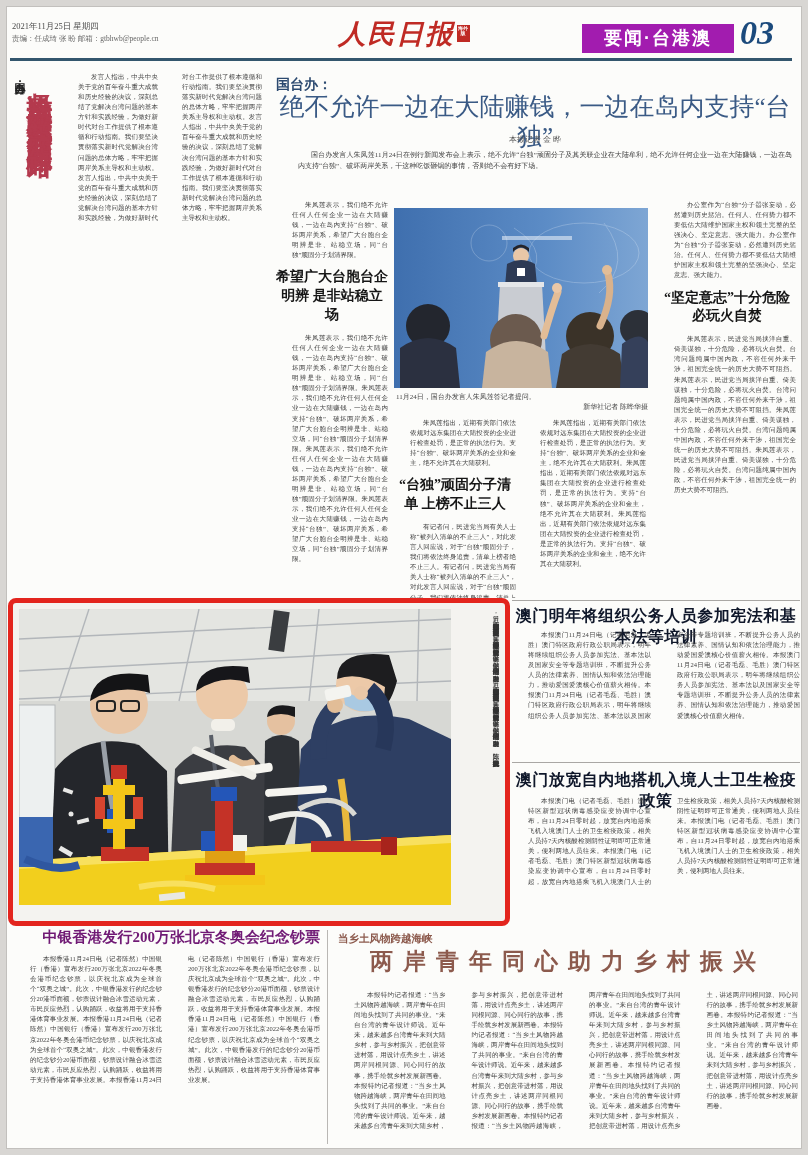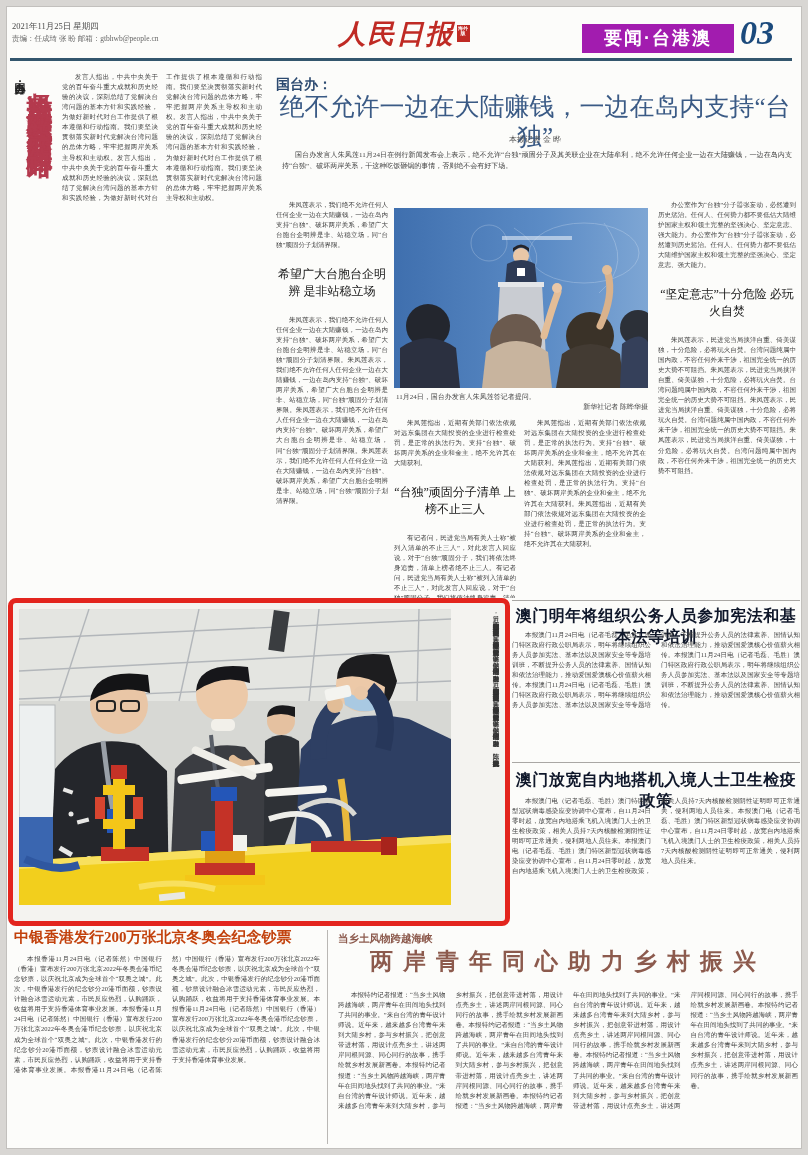--- a/index.html
+++ b/index.html
@@ -30,7 +30,7 @@
   .header-rule{left:10px;top:58px;width:782px;height:3px;background:#33566d;}
   
   .tiny{font-size:6.5px;line-height:1.55;color:#3f3f3f;text-align:justify;overflow:hidden;}
-  .tiny p{margin:0 0 3px 0;text-indent:13px;}
+  .tiny p{margin:0 0 3px 16px;text-indent:13px;}
   .subhead{font-size:12px;font-weight:normal;color:#161616;text-align:center;
     line-height:1.35;margin:16px 0;text-indent:0;}
   .vert{writing-mode:vertical-rl;text-orientation:upright;}

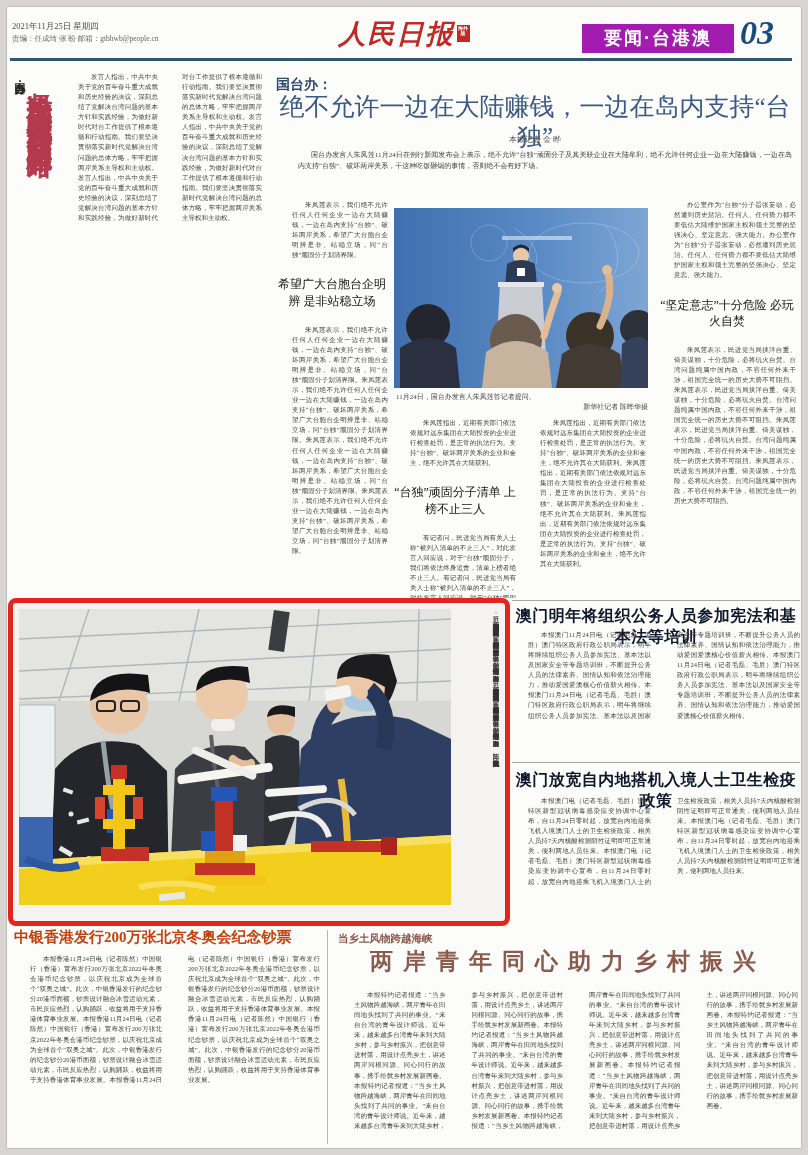--- a/index.html
+++ b/index.html
@@ -31,8 +31,8 @@
   
   .tiny{font-size:6.5px;line-height:1.55;color:#3f3f3f;text-align:justify;overflow:hidden;}
   .tiny p{margin:0 0 3px 16px;text-indent:13px;}
-  .subhead{font-size:12px;font-weight:normal;color:#161616;text-align:center;
-    line-height:1.35;margin:16px 0;text-indent:0;}
+  .subhead{font-size:14px;font-weight:bold;color:#161616;text-align:center;
+    line-height:1.35;margin:8px 0;text-indent:0;}
   .vert{writing-mode:vertical-rl;text-orientation:upright;}
   
   .left-kicker{left:12px;top:74px;height:70px;font-size:11px;font-weight:bold;color:#222;}

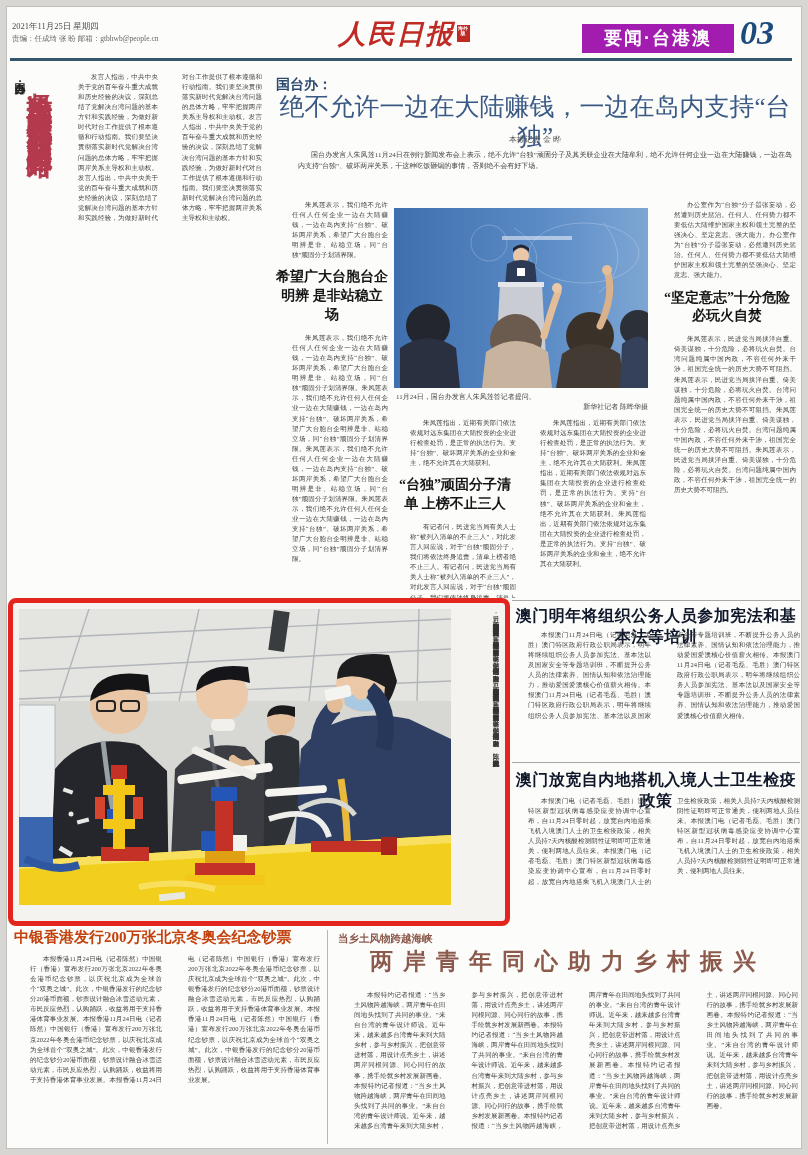--- a/index.html
+++ b/index.html
@@ -65,8 +65,8 @@
   .macau-cols{width:288px;column-count:2;column-gap:10px;}
   .hr-thin{height:1px;background:#a9a7a4;}
   
-  .bl-headline{left:14px;top:928px;width:306px;text-align:left;font-size:15px;
-    font-weight:bold;color:#c2410c;}
+  .bl-headline{left:14px;top:928px;width:306px;text-align:right;font-size:15px;
+    font-weight:bold;color:#701a75;}
   .bl-cols{left:14px;top:954px;width:306px;height:190px;column-count:2;column-gap:10px;}
   .v-rule{width:1px;background:#b9b7b4;}
   .bm-kicker{left:338px;top:932px;width:460px;text-align:left;font-size:10.5px;

